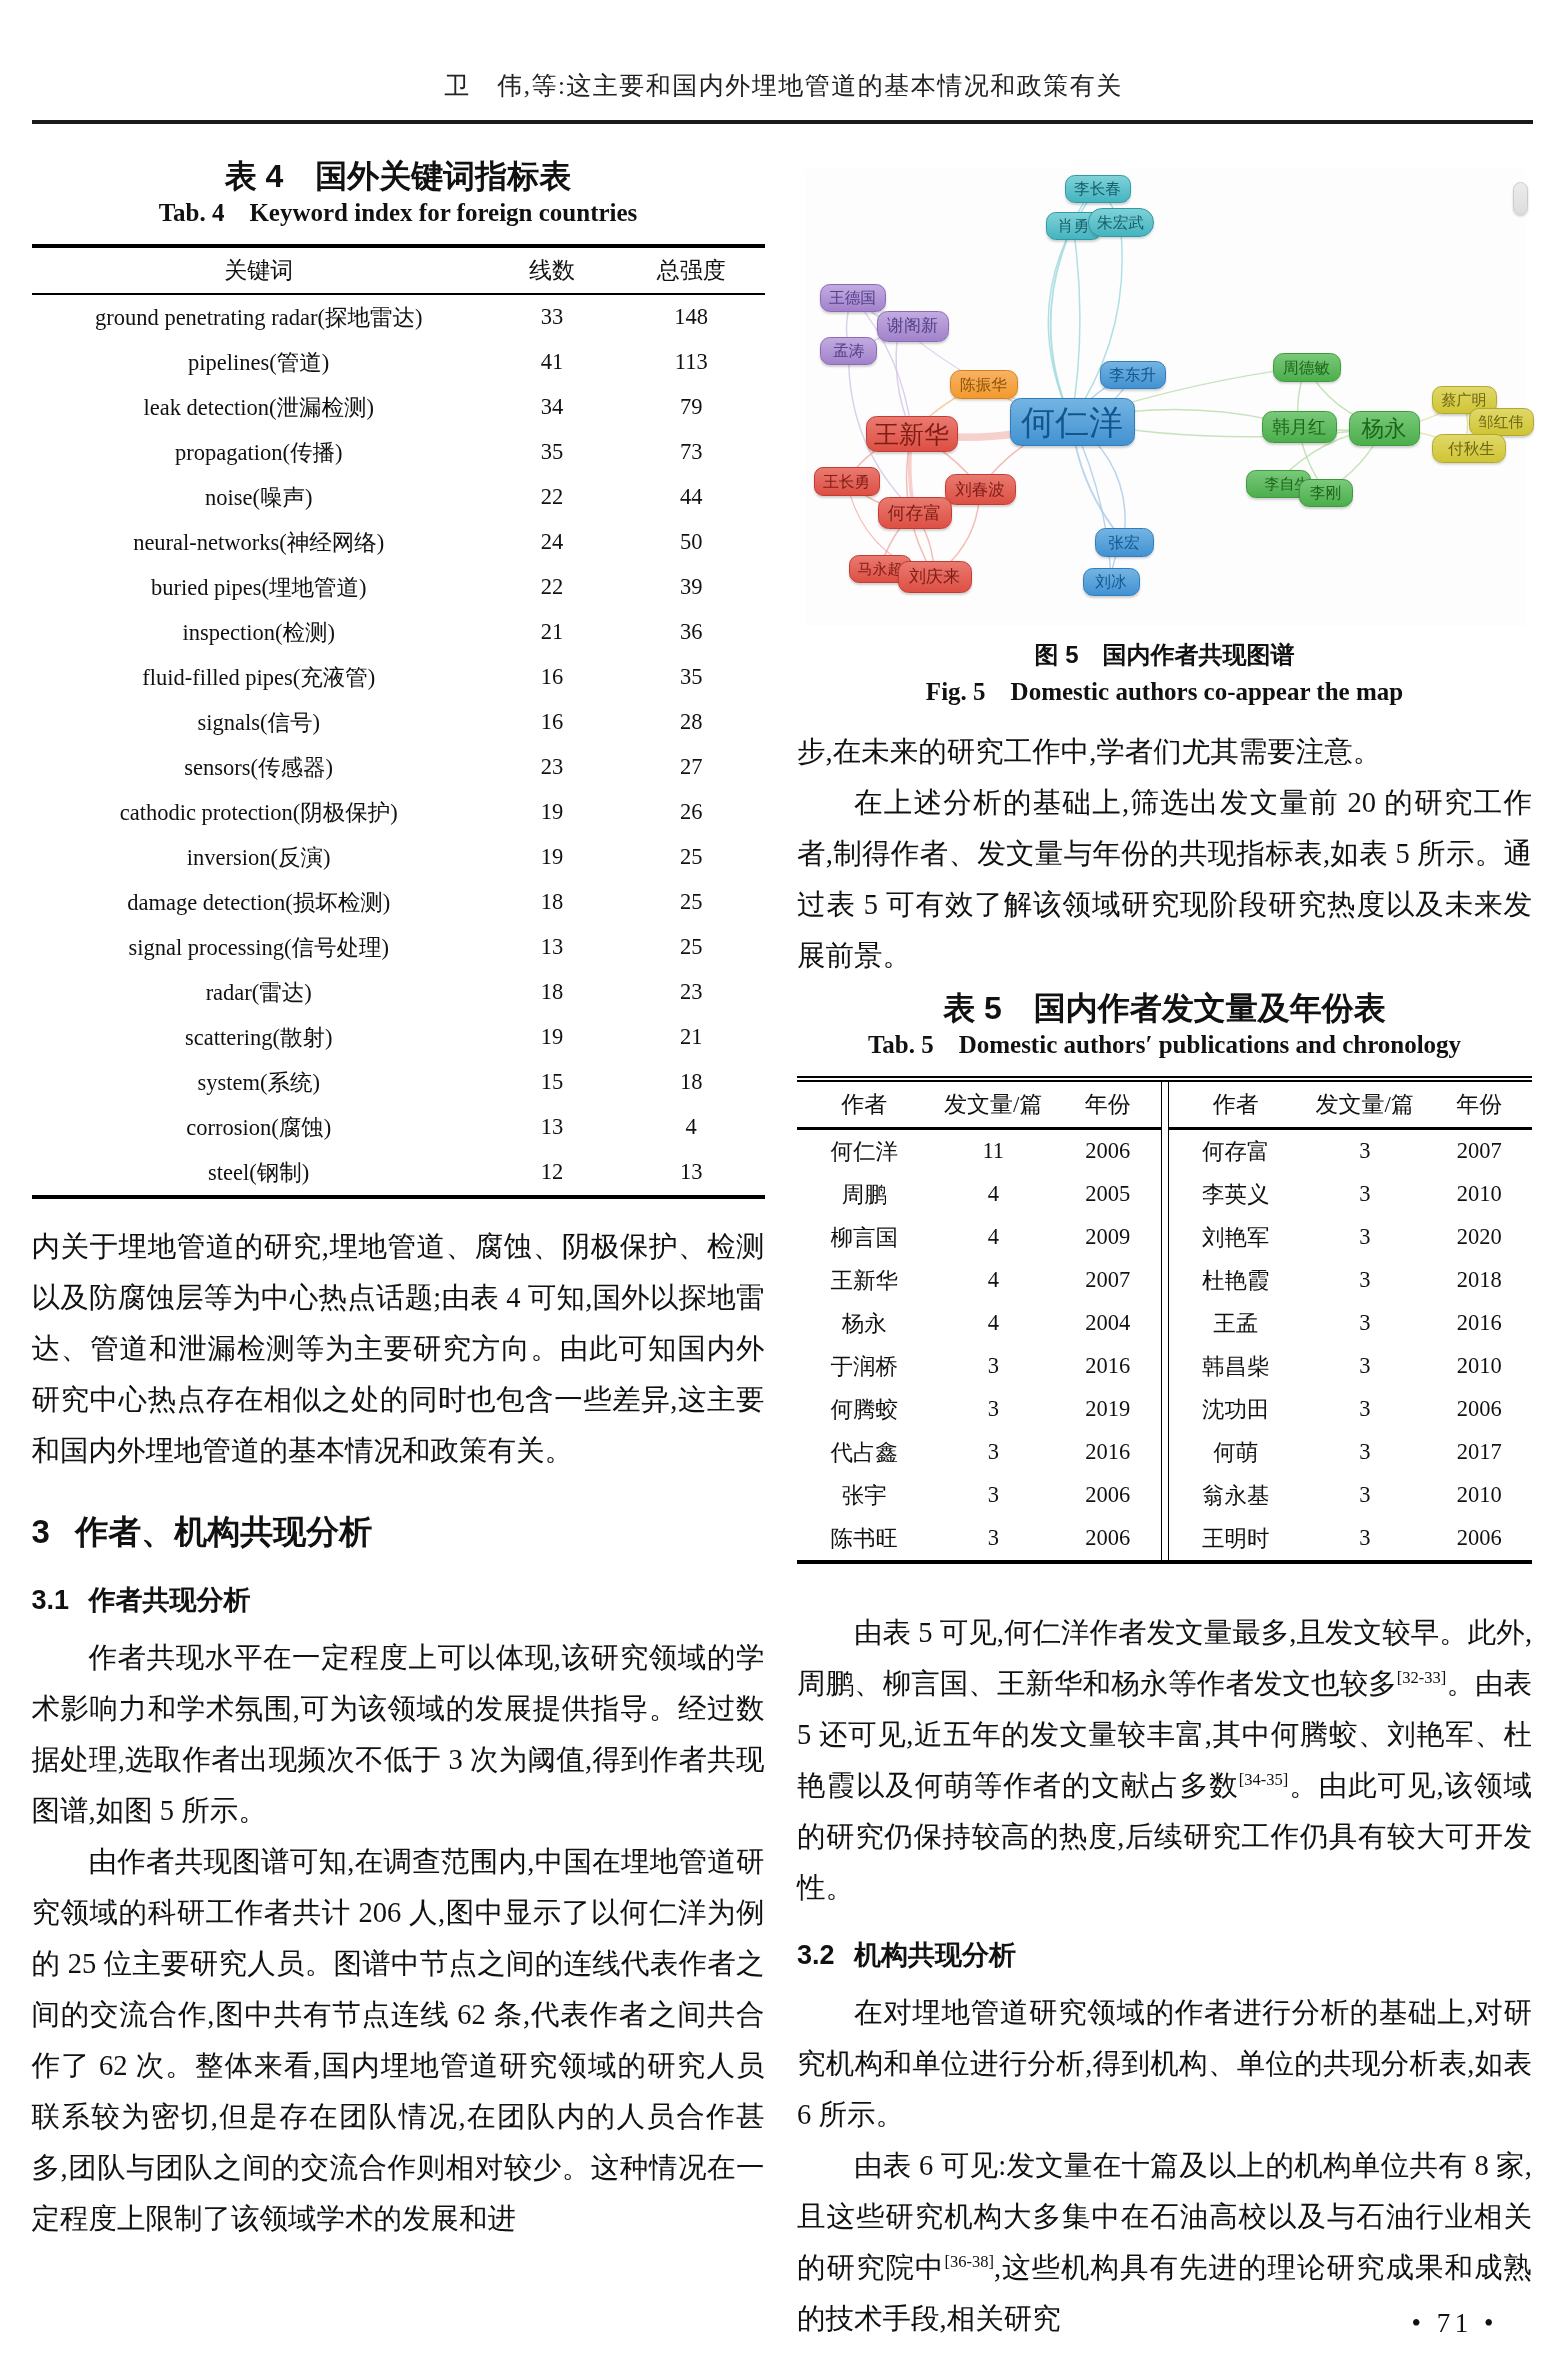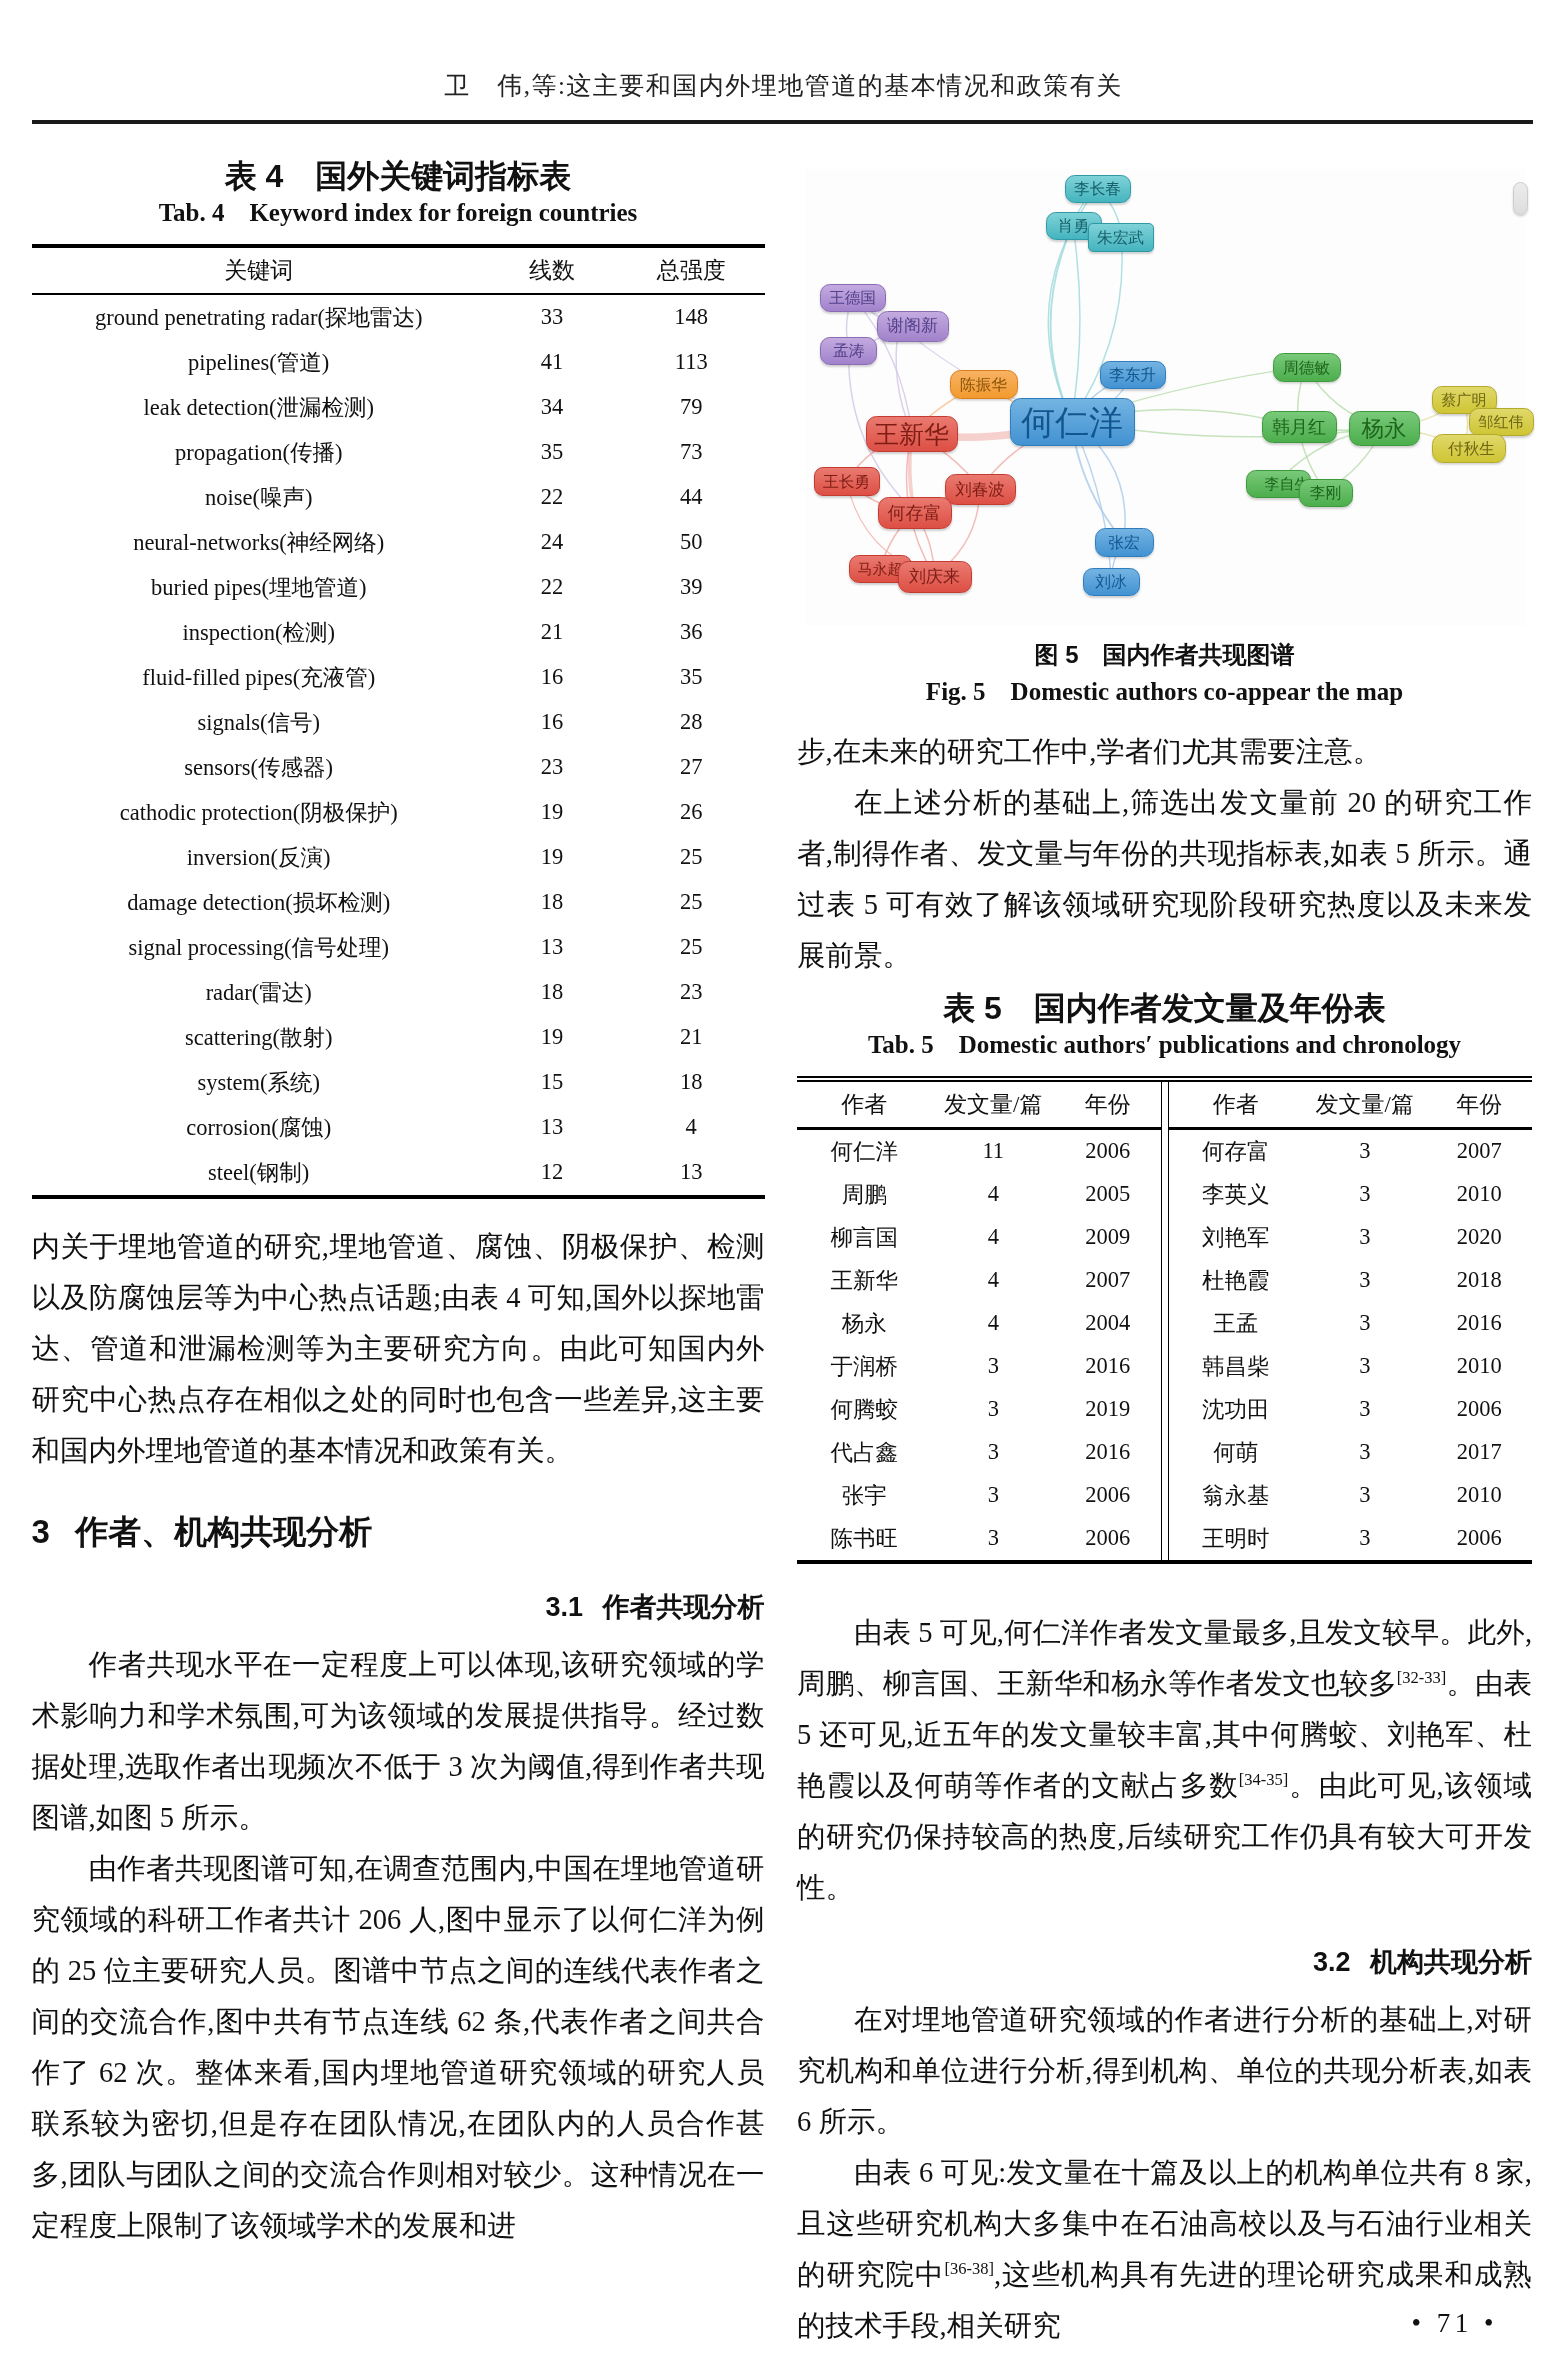--- a/index.html
+++ b/index.html
@@ -249,7 +249,7 @@
       <div>
           <div class="node" style="left: 260px; top: 6px; width: 64px; height: 25.5px; line-height: 25.5px; font-size: 15.7px; background: linear-gradient(rgb(127, 210, 216), rgb(69, 180, 191)); border: 1.5px solid rgb(47, 153, 166); color: rgb(23, 97, 107); border-radius: 9.8px;">李长春</div>
           <div class="node" style="left: 241px; top: 43px; width: 54px; height: 25.5px; line-height: 25.5px; font-size: 15.7px; background: linear-gradient(rgb(127, 210, 216), rgb(69, 180, 191)); border: 1.5px solid rgb(47, 153, 166); color: rgb(23, 97, 107); border-radius: 9.8px;">肖勇</div>
-          <div class="node" style="left: 283px; top: 54px; width: 64px; height: 27px; line-height: 27px; font-size: 15.7px; background: linear-gradient(rgb(127, 210, 216), rgb(69, 180, 191)); border: 1.5px solid rgb(47, 153, 166); color: rgb(23, 97, 107); border-radius: 5px;">朱宏武</div>
+          <div class="node" style="left: 283px; top: 39px; width: 64px; height: 27px; line-height: 27px; font-size: 15.7px; background: linear-gradient(rgb(127, 210, 216), rgb(69, 180, 191)); border: 1.5px solid rgb(47, 153, 166); color: rgb(23, 97, 107); border-radius: 14px;">朱宏武</div>
           <div class="node" style="left: 15px; top: 115px; width: 64px; height: 25.5px; line-height: 25.5px; font-size: 15.7px; background: linear-gradient(rgb(195, 171, 224), rgb(161, 130, 203)); border: 1.5px solid rgb(138, 108, 181); color: rgb(84, 65, 138); border-radius: 9.8px;">王德国</div>
           <div class="node" style="left: 72px; top: 142px; width: 70px; height: 28.5px; line-height: 28.5px; font-size: 17px; background: linear-gradient(rgb(195, 171, 224), rgb(161, 130, 203)); border: 1.5px solid rgb(138, 108, 181); color: rgb(84, 65, 138); border-radius: 10.5px;">谢阁新</div>
           <div class="node" style="left: 15.7px; top: 168px; width: 55px; height: 25.5px; line-height: 25.5px; font-size: 15.7px; background: linear-gradient(rgb(195, 171, 224), rgb(161, 130, 203)); border: 1.5px solid rgb(138, 108, 181); color: rgb(84, 65, 138); border-radius: 9.8px;">孟涛</div>

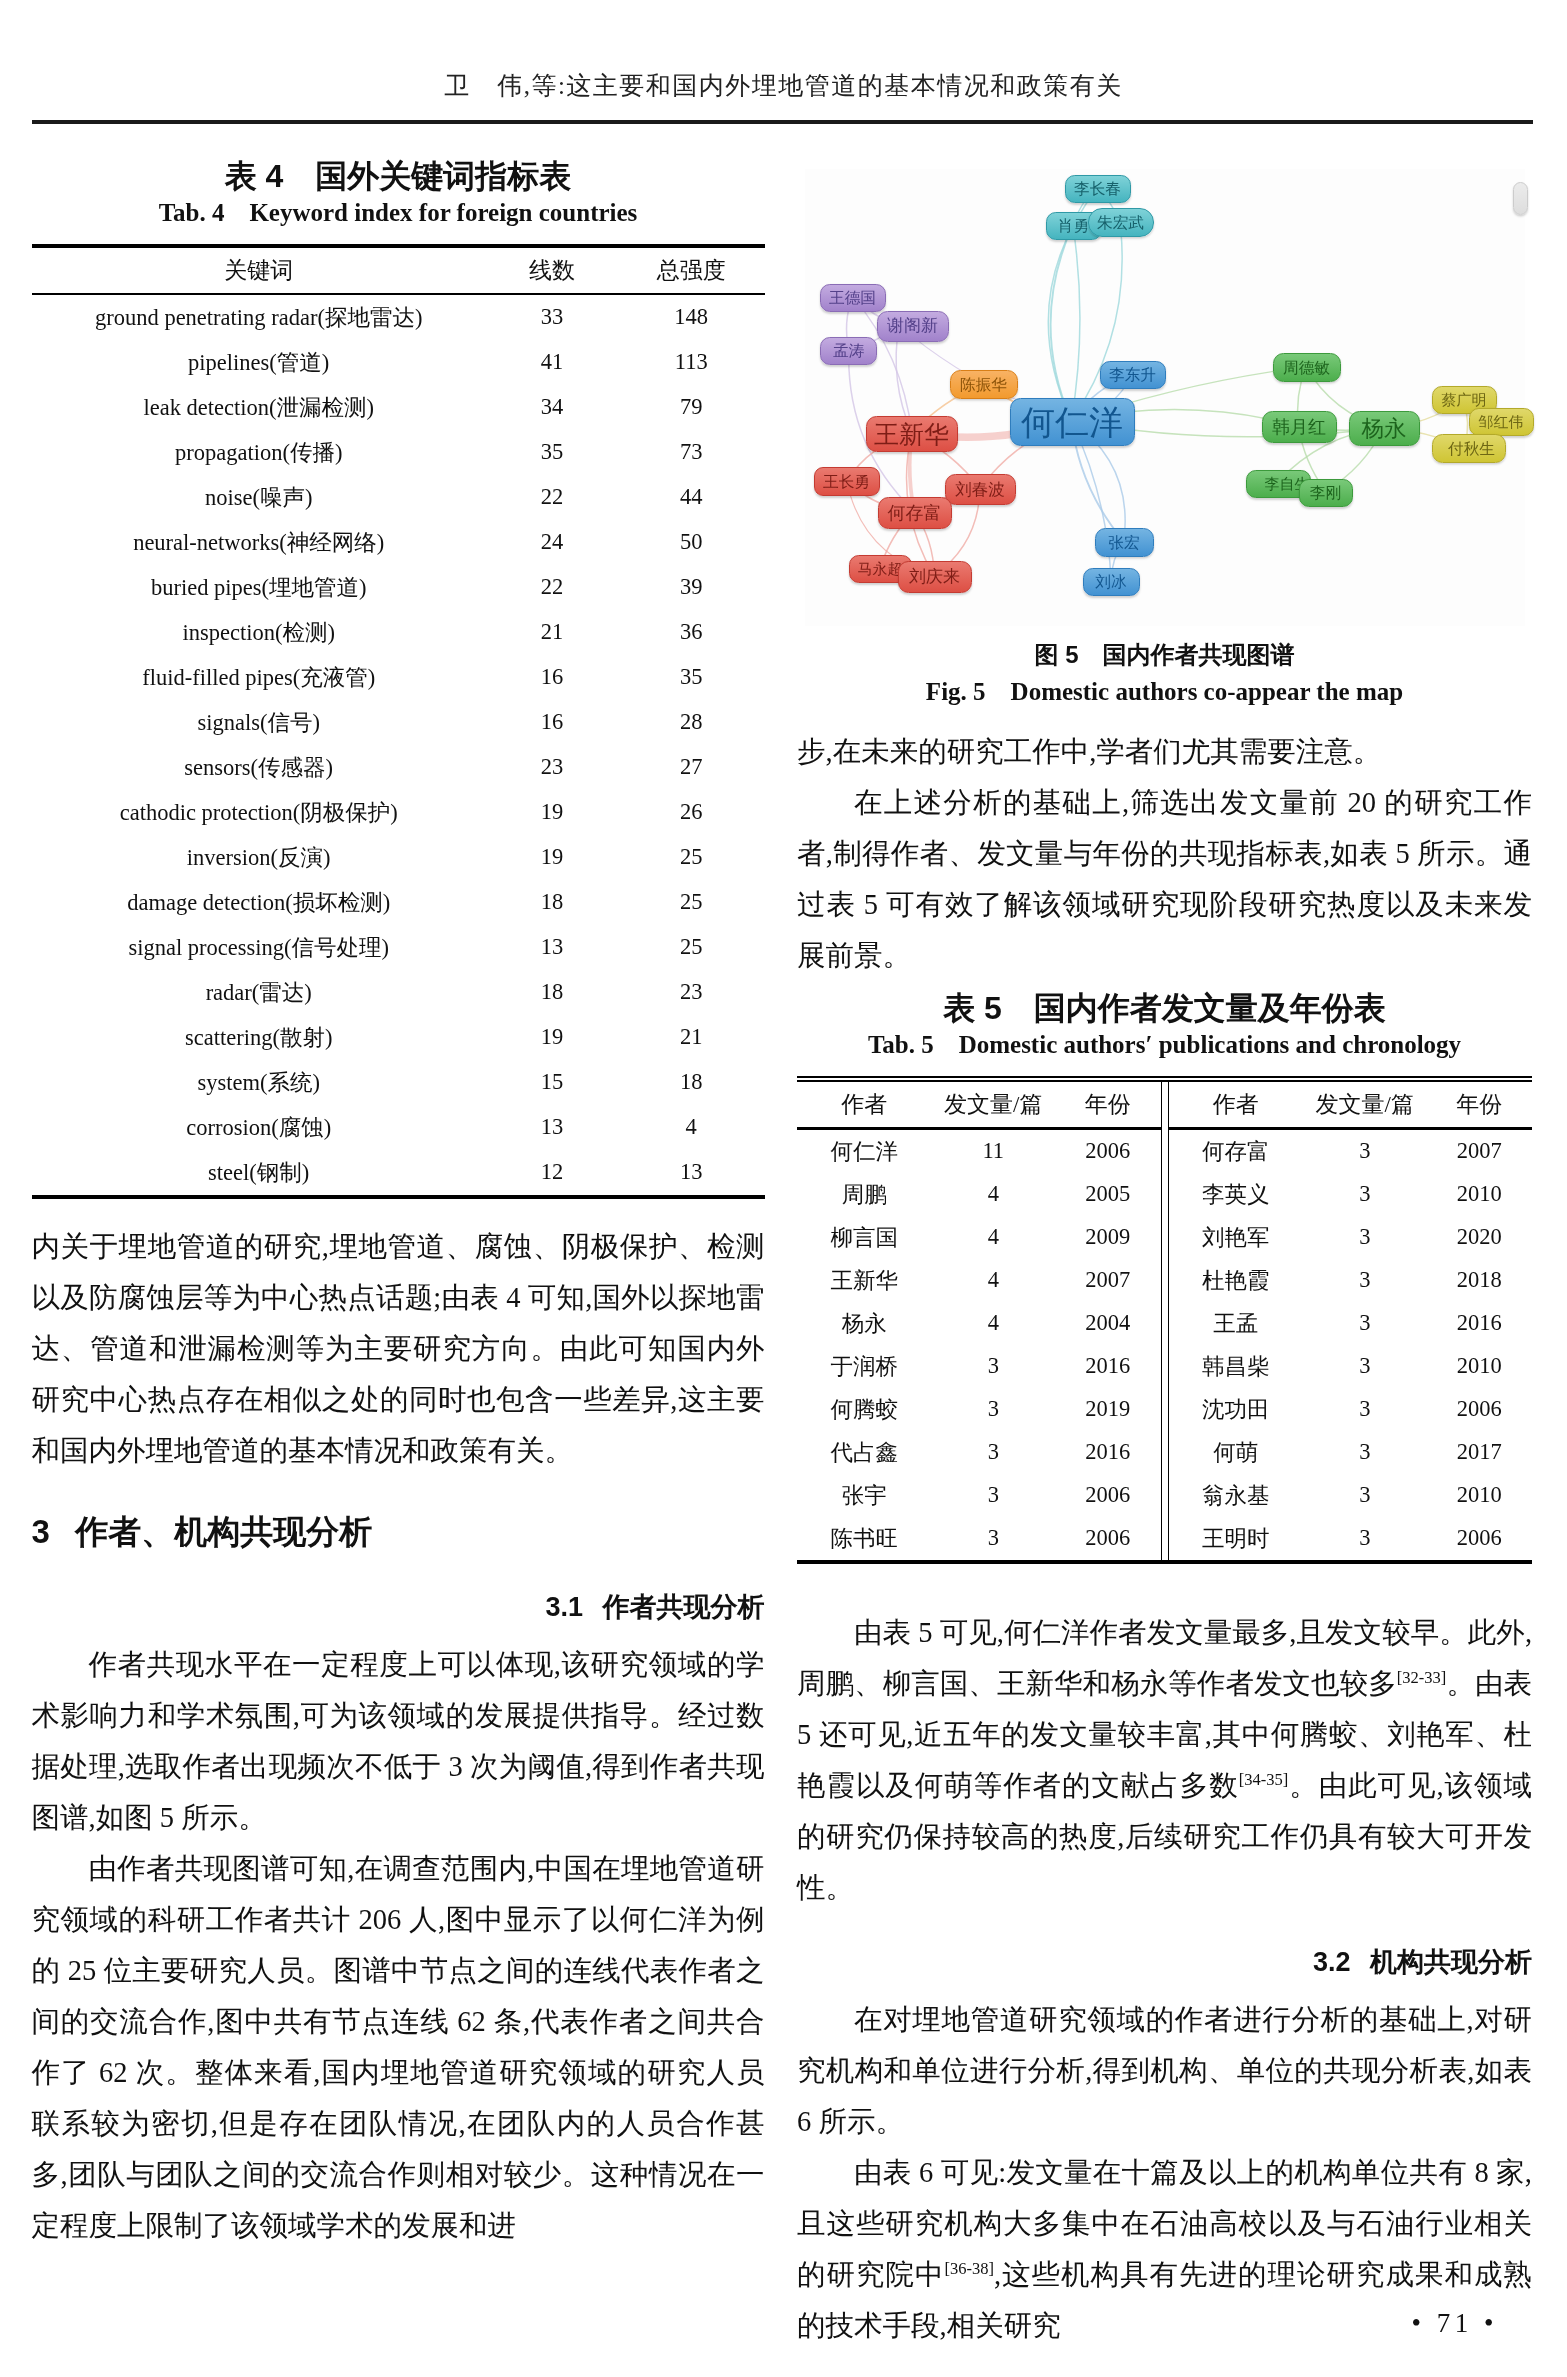--- a/index.html
+++ b/index.html
@@ -24,7 +24,7 @@
           font-size:33px;line-height:52px;margin-top:30px;}
   .sec-h1 .num{margin-right:25.5px;}
   .sec-h2{font-family:"Liberation Sans","DejaVu Sans",sans-serif;font-weight:bold;
-          font-size:27px;line-height:40px;margin-top:29px;text-align:right;}
+          font-size:27px;line-height:40px;margin-top:22px;}
   .sec-h2 .num{margin-right:19.5px;}
   
   .t4{width:100%;border-collapse:collapse;margin-top:10.5px;

